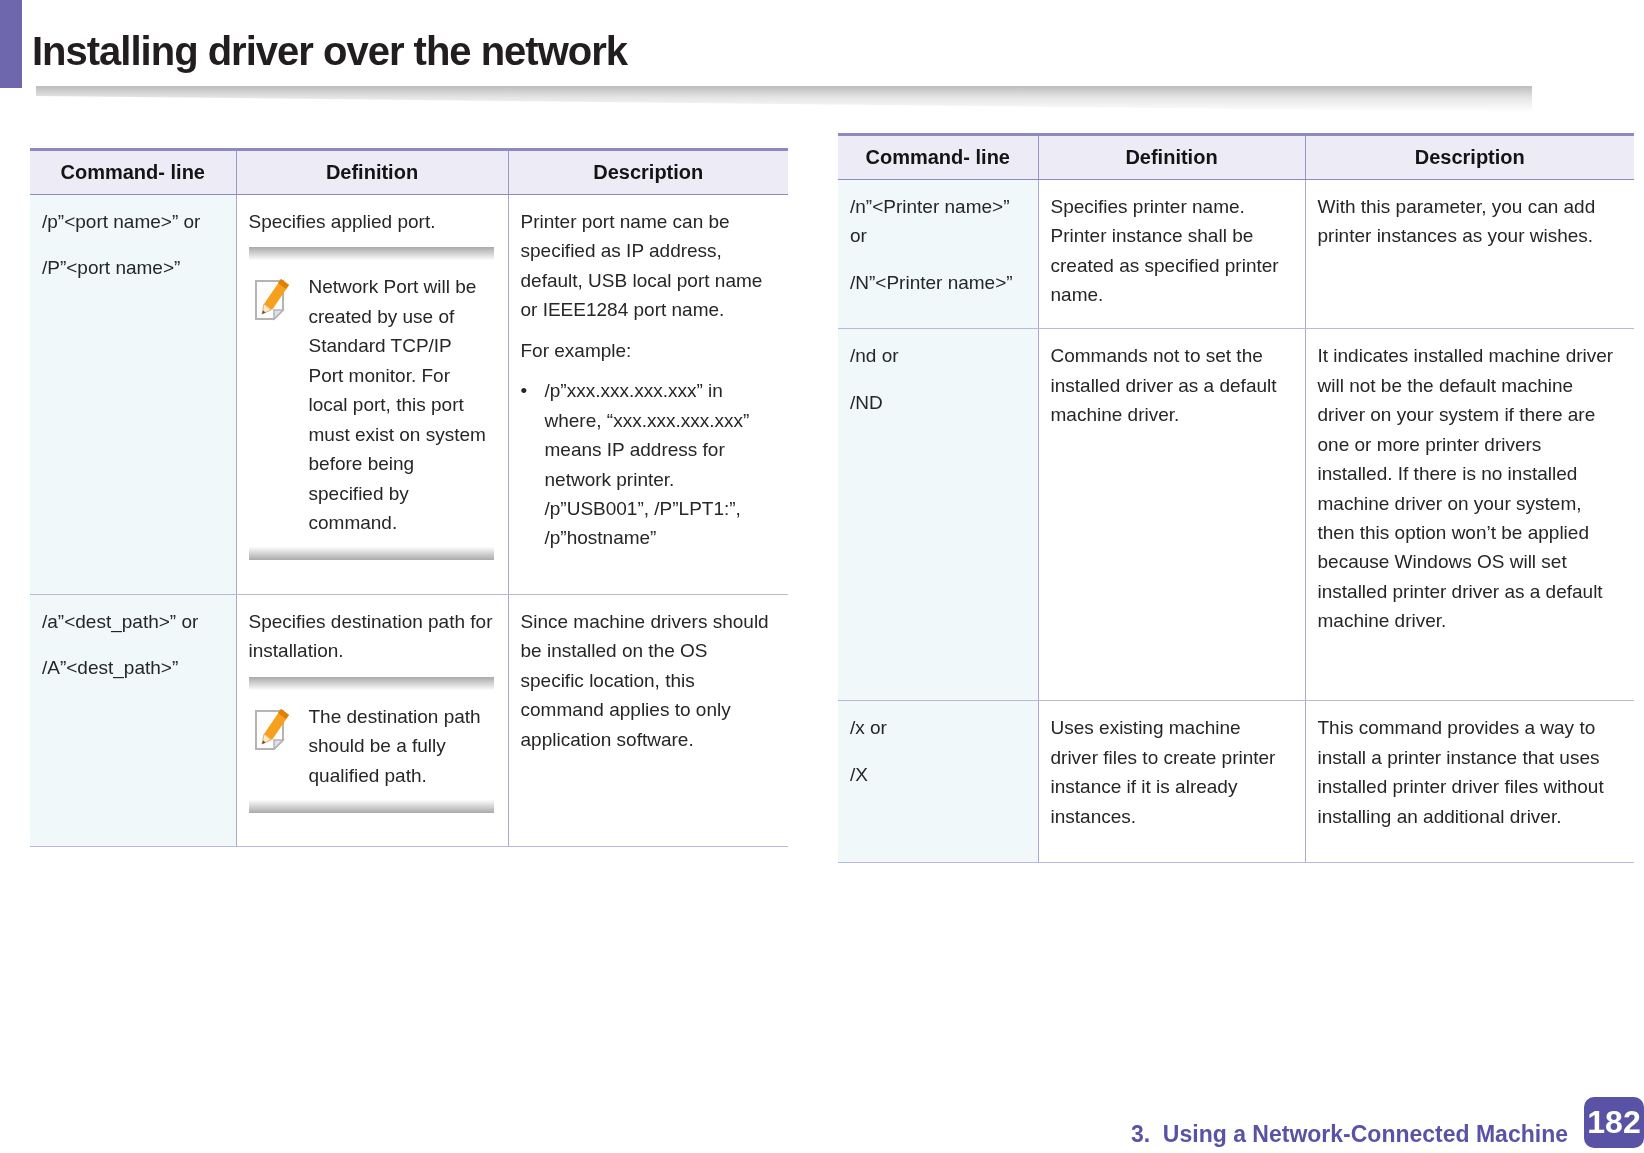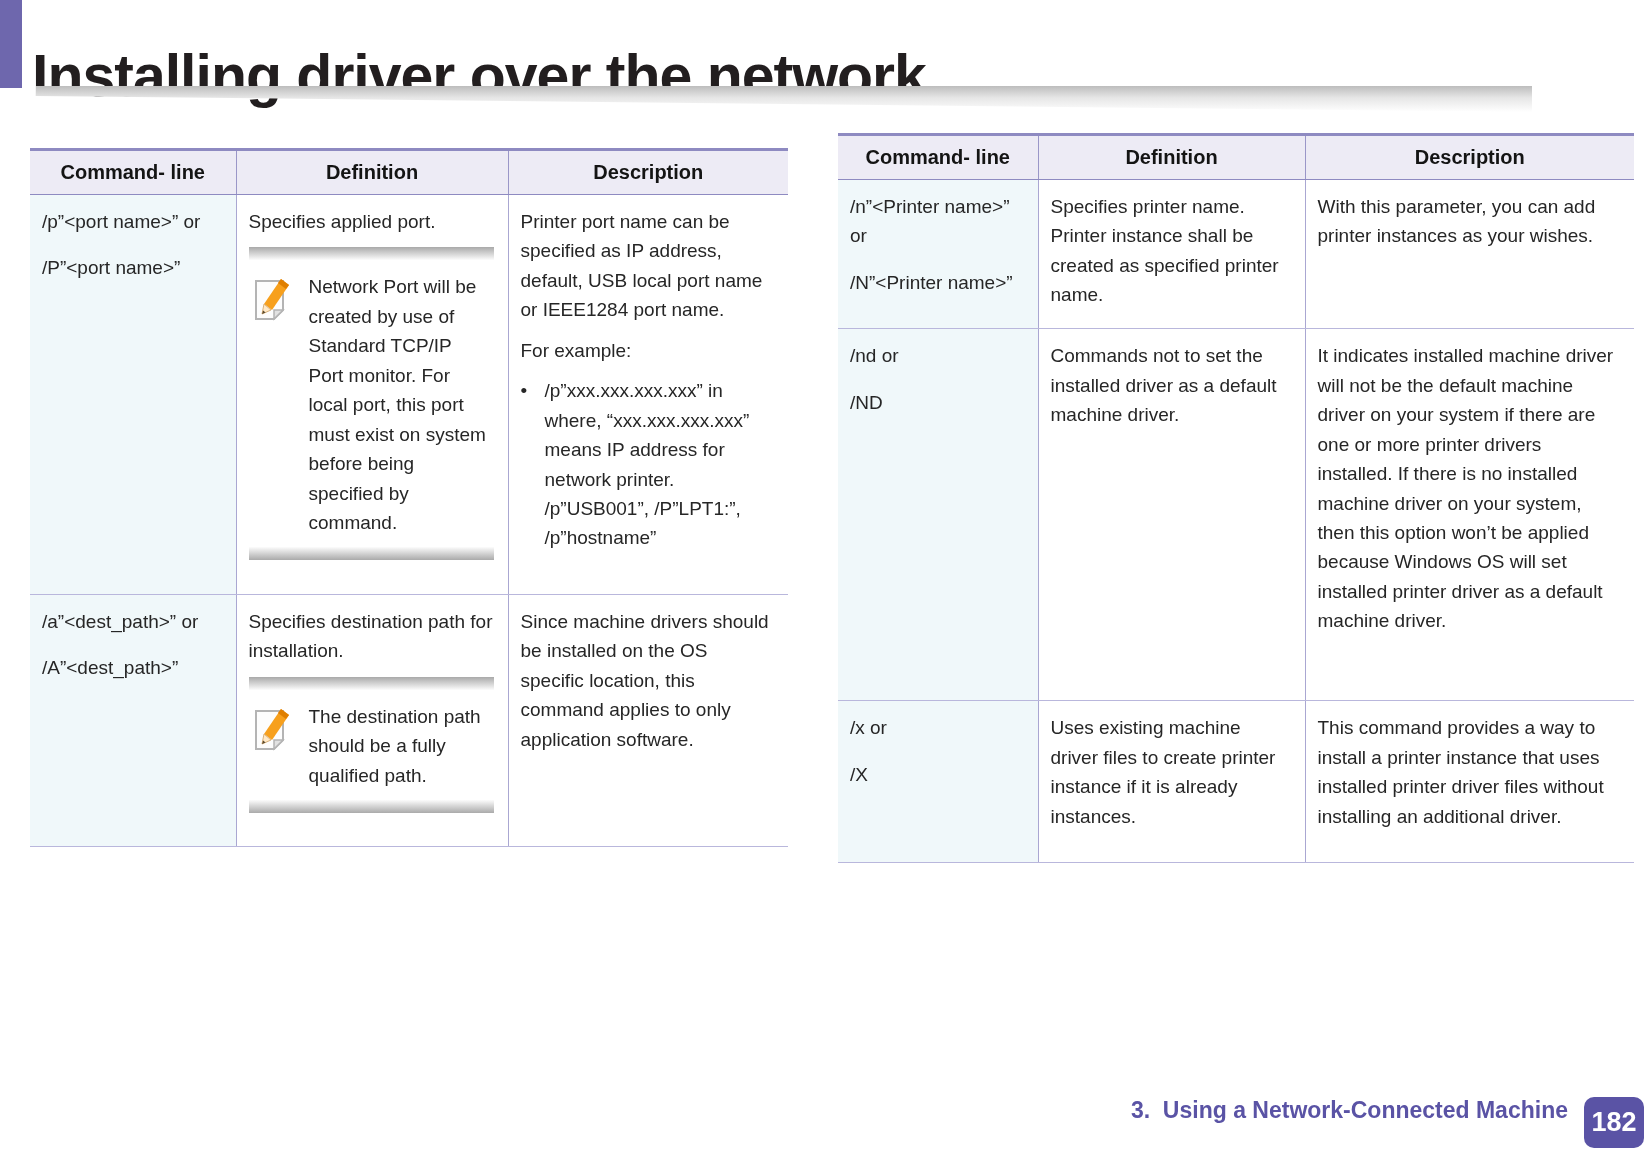--- a/index.html
+++ b/index.html
@@ -20,7 +20,7 @@
   }
   .page-title {
     position:absolute; left:32px; top:2px;
-    font-size:59px; font-weight:bold;
+    font-size:40px; font-weight:bold;
     letter-spacing:-1px; color:#221e1f;
     white-space:nowrap;
   }

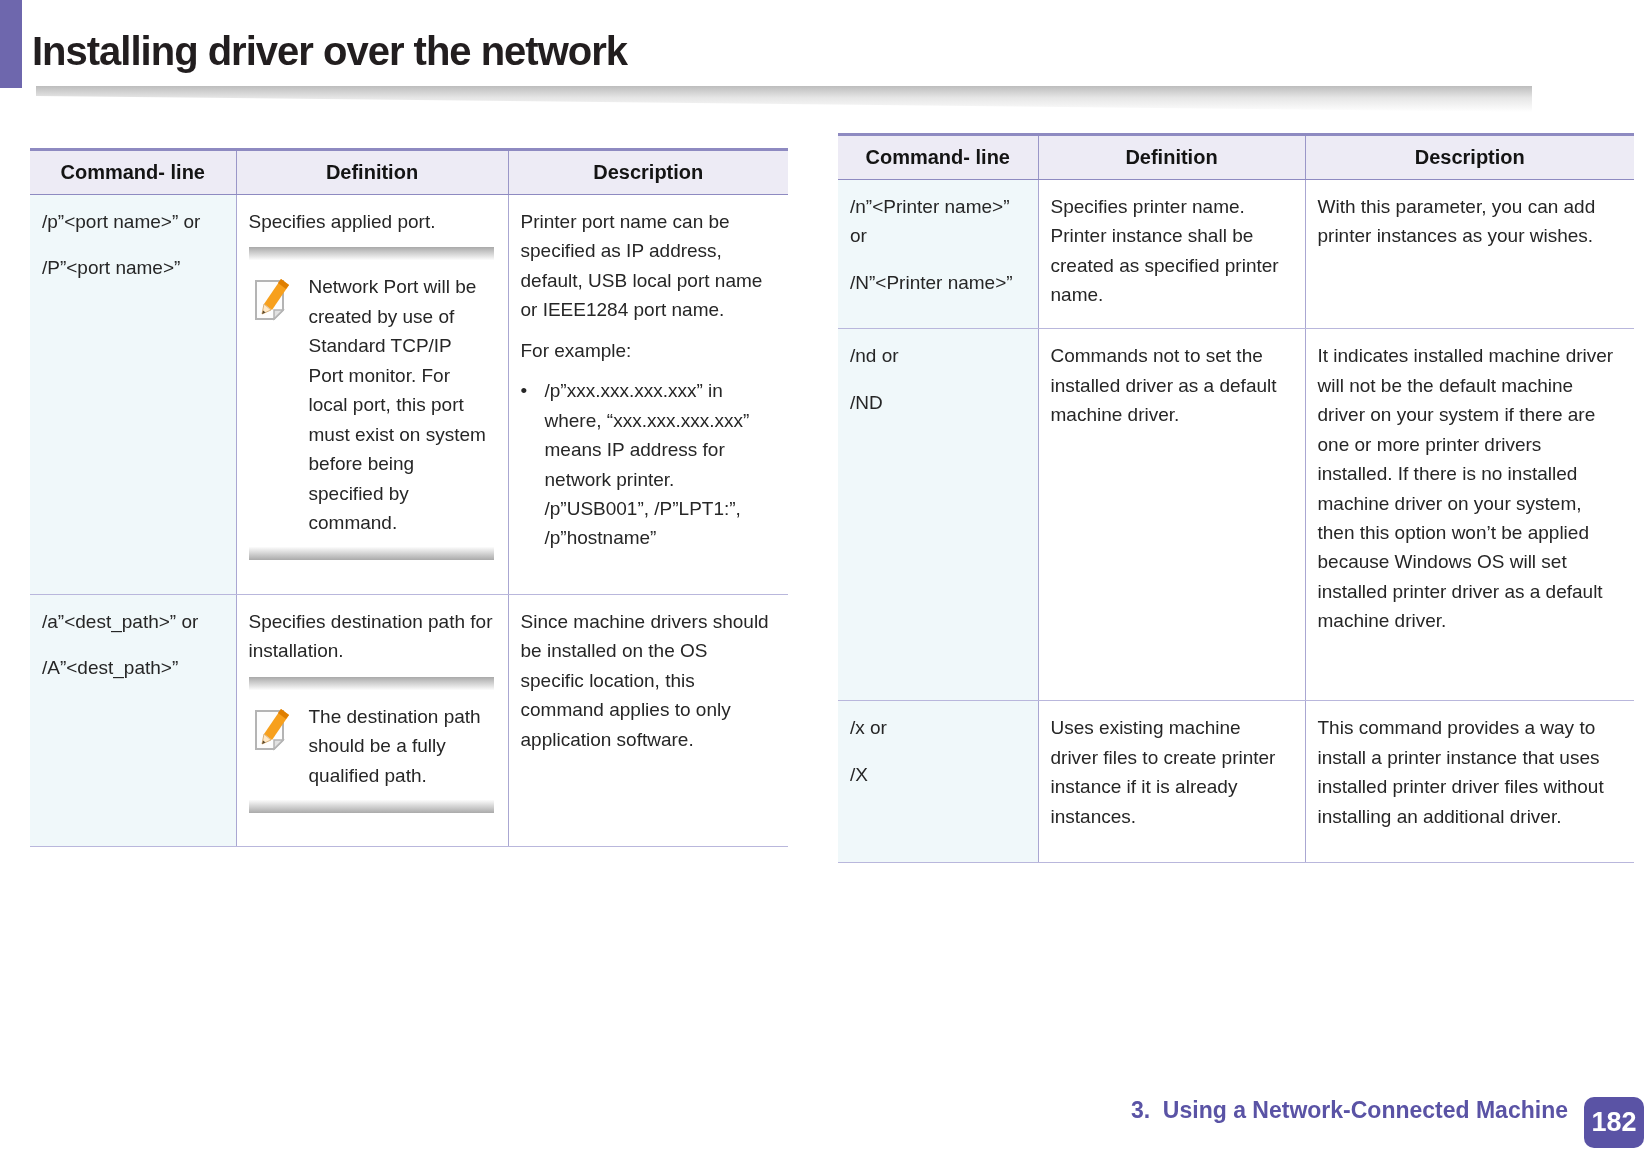--- a/index.html
+++ b/index.html
@@ -82,7 +82,7 @@
   
   .footer {
     position:absolute; right:0; bottom:5px;
-    display:flex; align-items:flex-start; gap:16px;
+    display:flex; align-items:flex-end; gap:16px;
   }
   .footer-text {
     color:#5a53a5; font-weight:bold; font-size:23px;

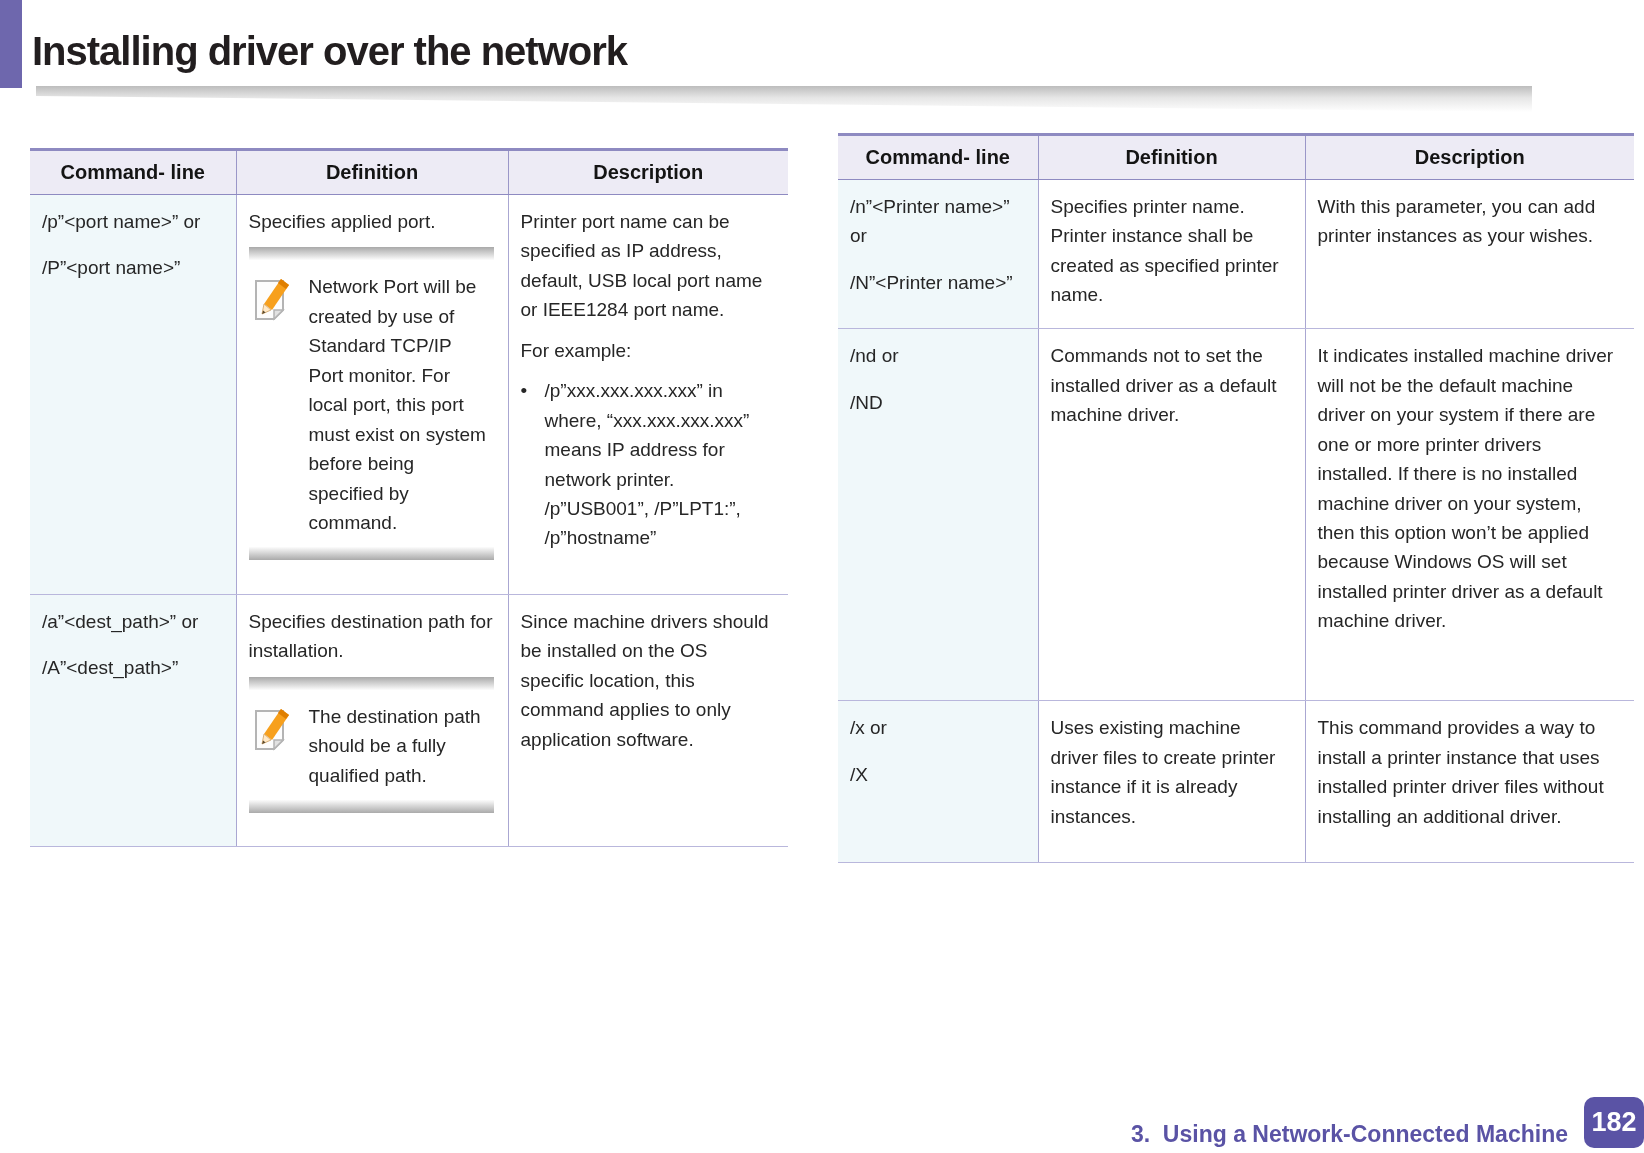--- a/index.html
+++ b/index.html
@@ -91,7 +91,7 @@
   .page-badge {
     width:60px; height:51px;
     background:#5a53a5; border-radius:10px;
-    color:#ffffff; font-size:27px; font-weight:bold;
+    color:#ffffff; font-size:32px; font-weight:bold;
     display:flex; align-items:center; justify-content:center;
   }
 </style>

